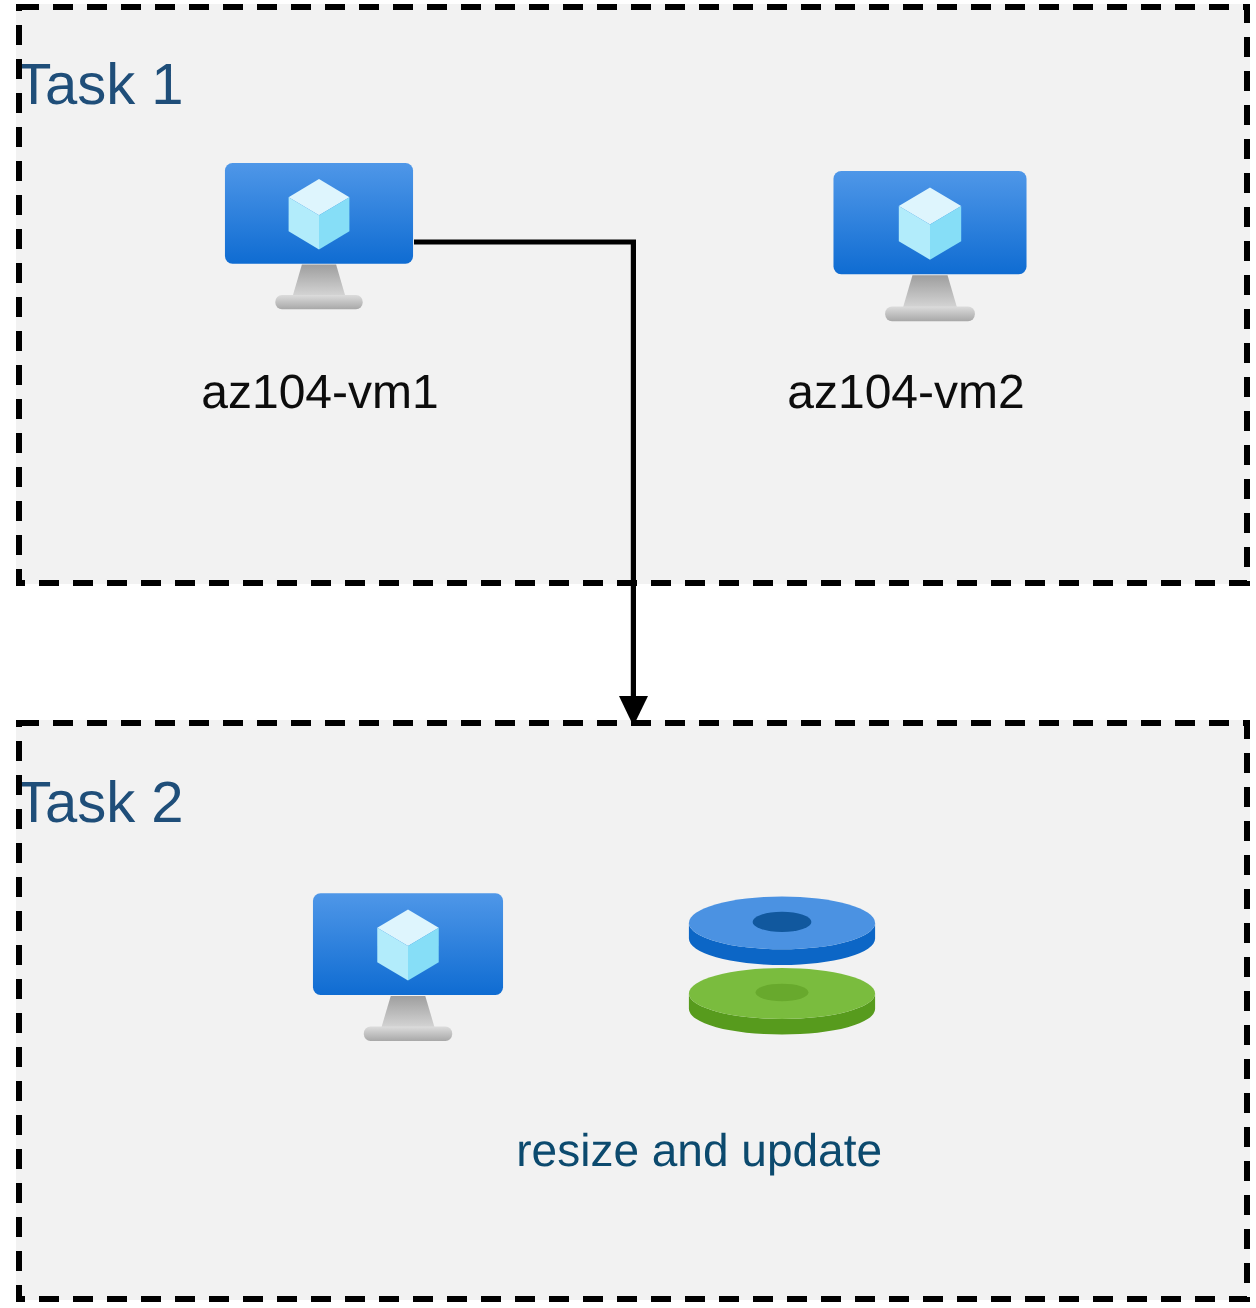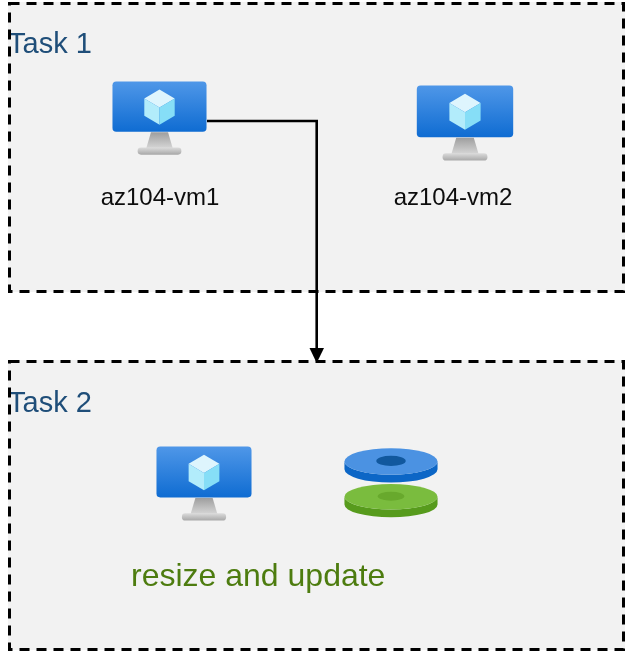--- a/index.html
+++ b/index.html
@@ -23,8 +23,8 @@
   .label.vm1{left:35px;top:178px;width:250px;}
   .label.vm2{left:328px;top:178px;width:250px;}
   .caption{
-    position:absolute;left:131px;top:556px;width:310px;text-align:left;
-    color:#4d7c0f;font-size:32px;line-height:38px;white-space:nowrap;
+    position:absolute;left:131px;top:556px;width:310px;text-align:right;
+    color:#0c4a6e;font-size:23px;line-height:38px;white-space:nowrap;
   }
   .icon{position:absolute;display:block;}
   .icon.vm1{left:112px;top:81px;width:95px;height:76px;}

